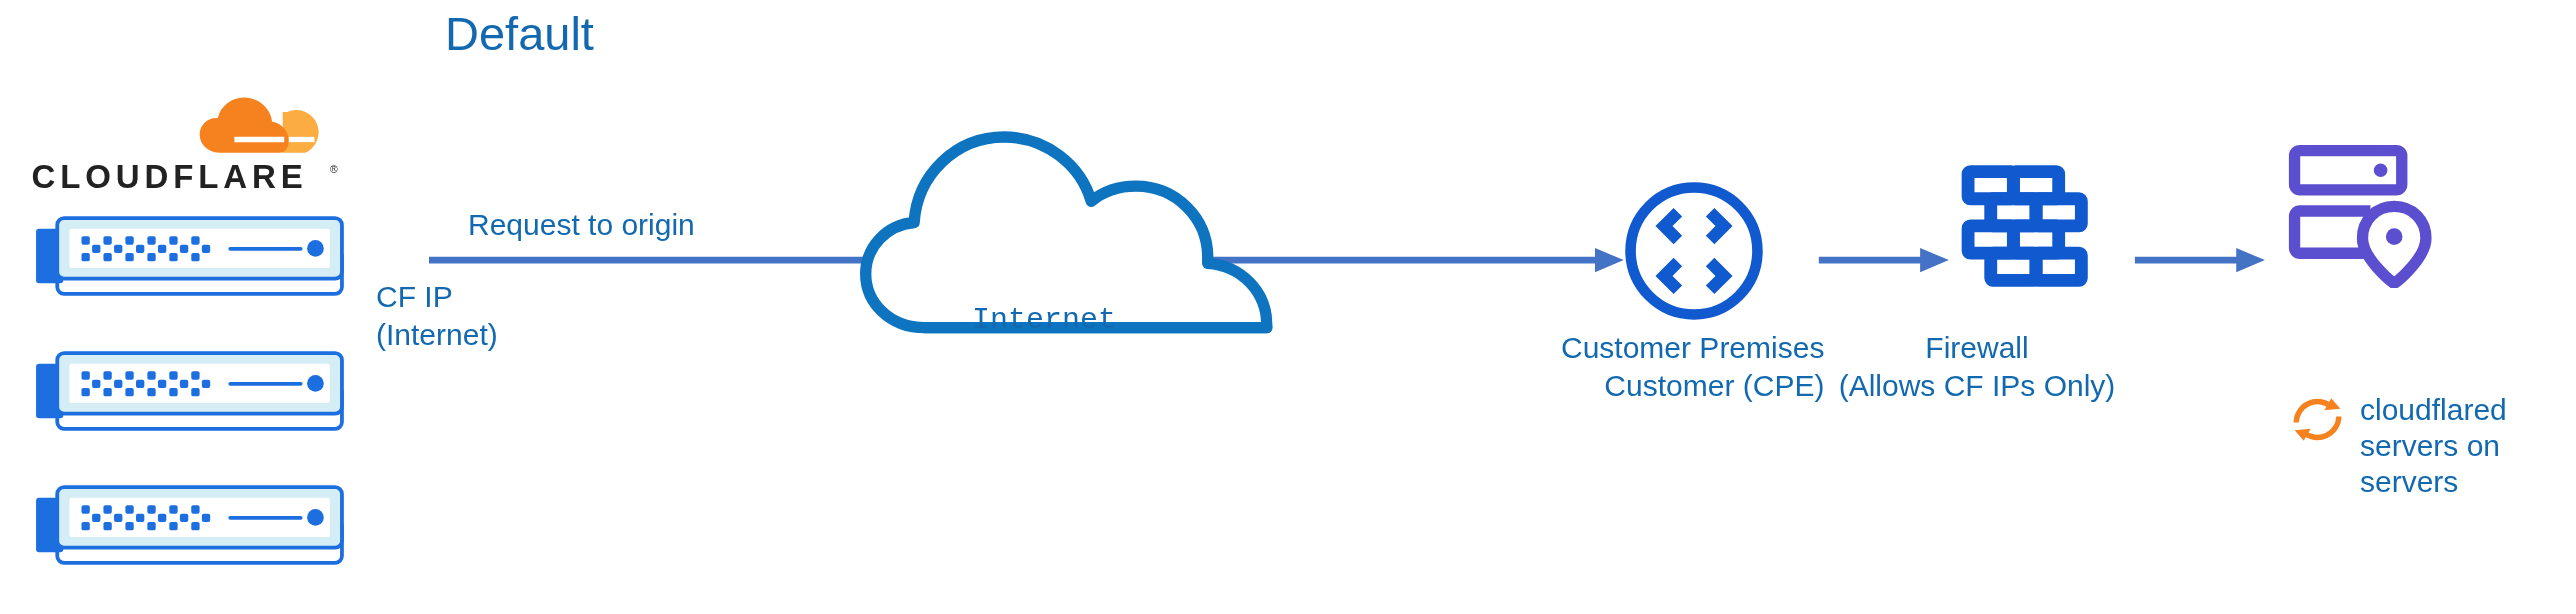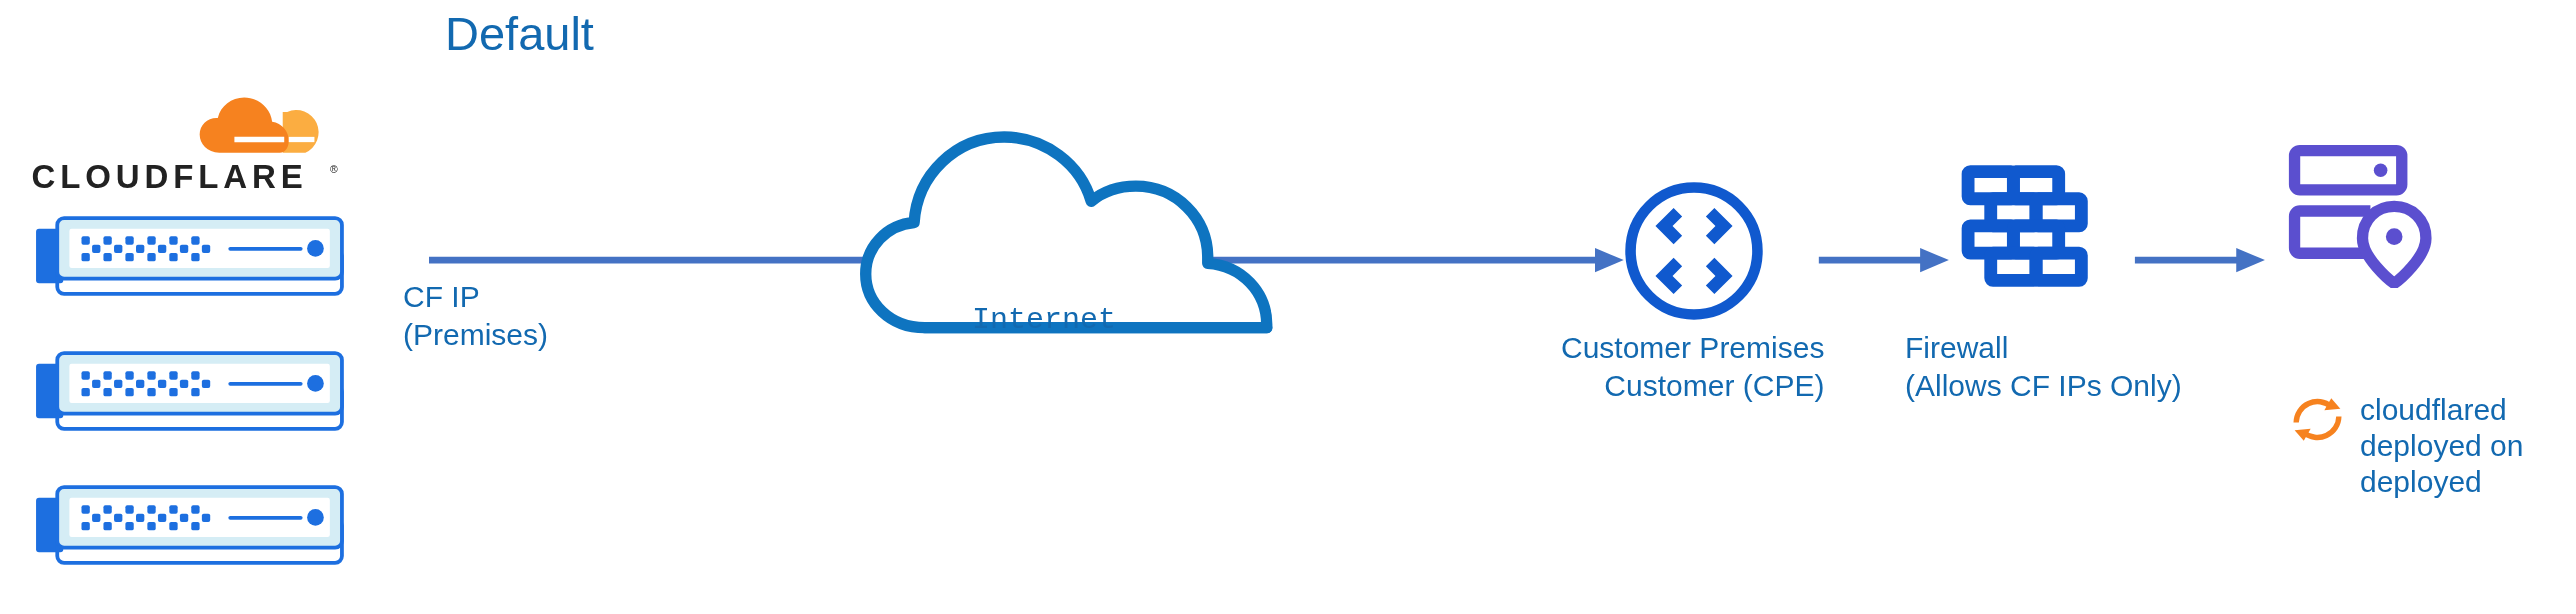--- a/index.html
+++ b/index.html
@@ -308,6 +308,7 @@
     <polygon points="22 68 10 54 31 52" fill="#F6821F"></polygon>
   </svg>
 
+  <div class="abs label" id="label-request-to-origin">Request to origin</div>
 
   <div class="abs label" id="label-cf-ip">
     <div>CF IP</div>

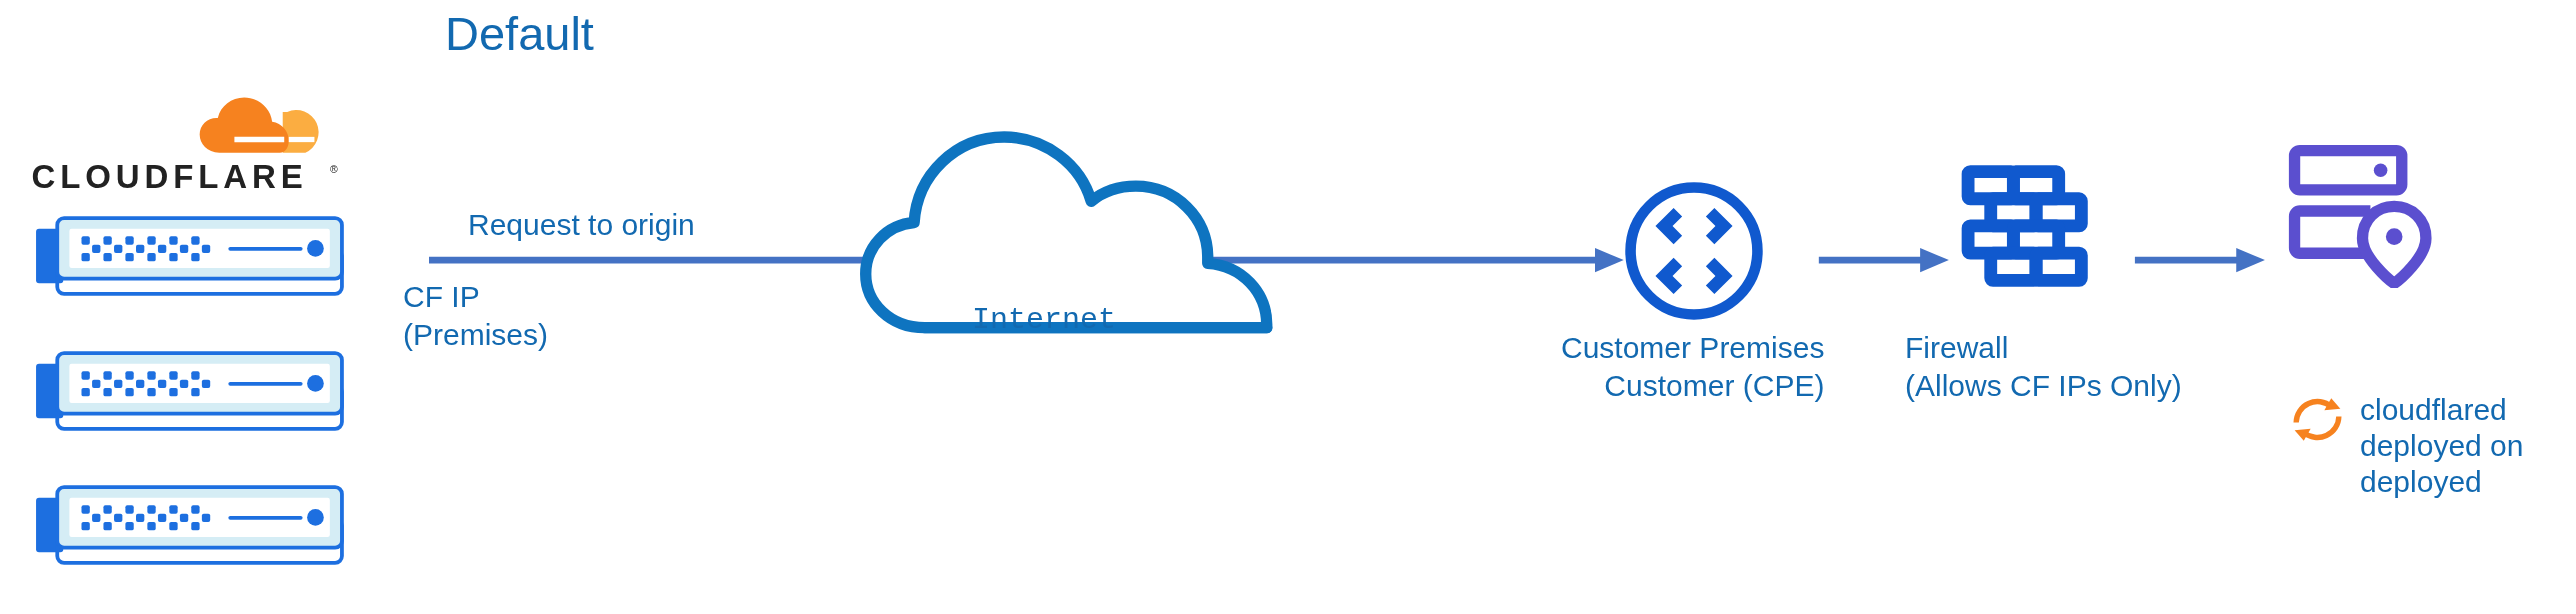--- a/index.html
+++ b/index.html
@@ -72,7 +72,7 @@
     top: 206px;
   }
   #label-cf-ip {
-    left: 403px;
+    left: 376px;
     top: 278px;
   }
   #label-internet {

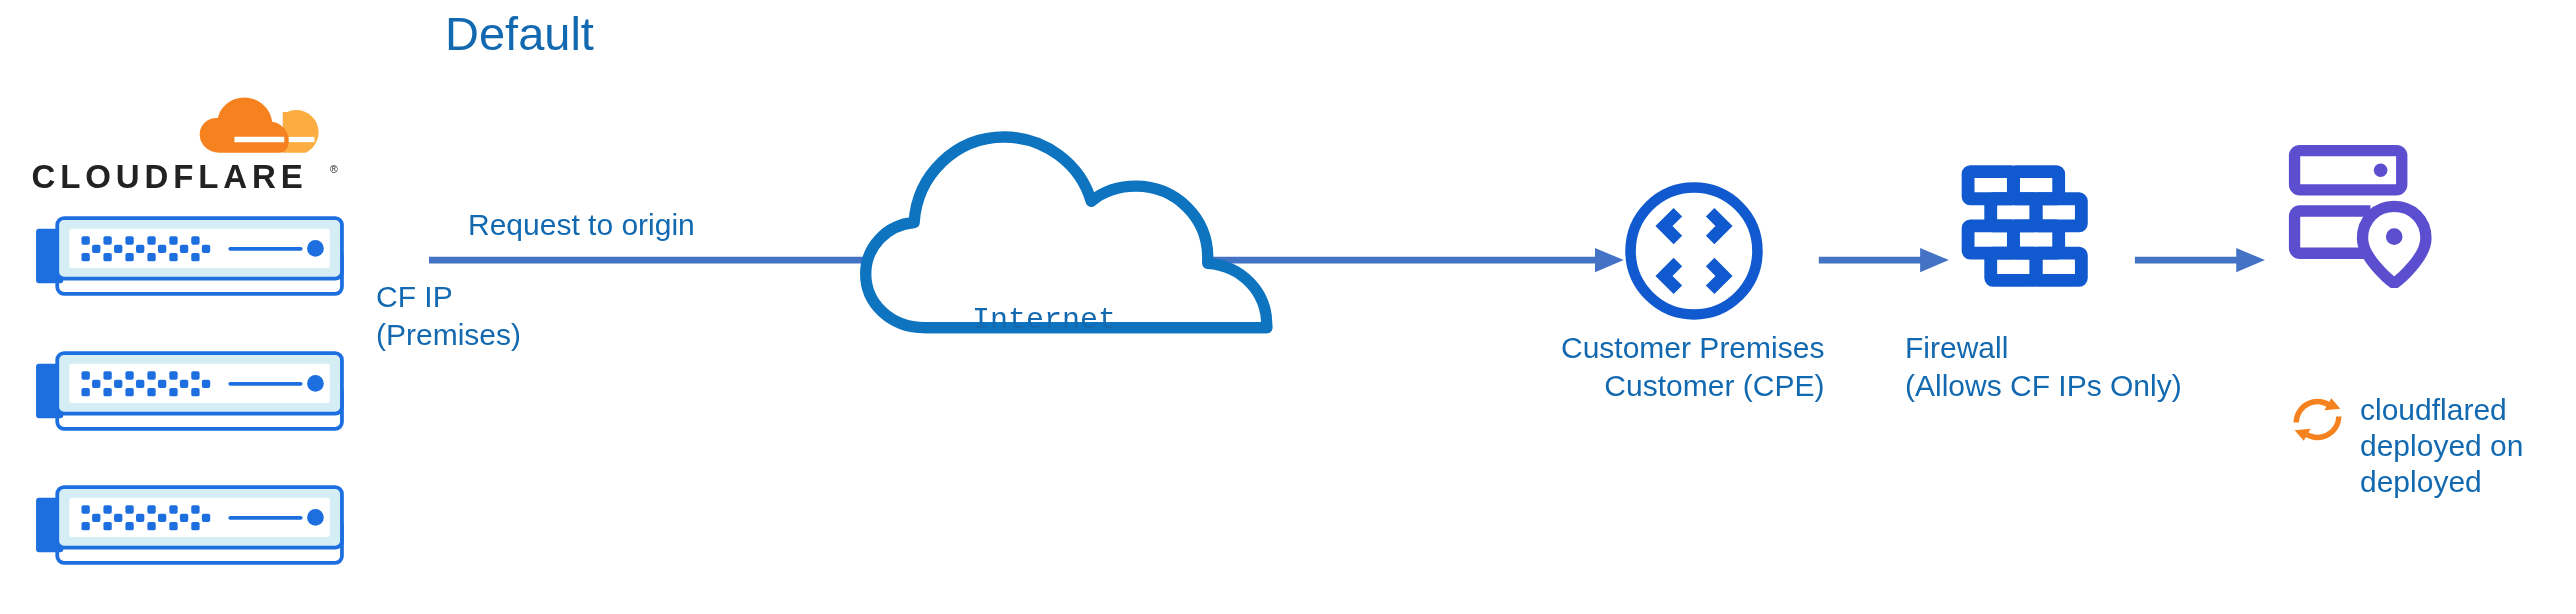--- a/index.html
+++ b/index.html
@@ -312,7 +312,7 @@
 
   <div class="abs label" id="label-cf-ip">
     <div>CF IP</div>
-    <div>(Premises)</div>
+    <div>(Internet)</div>
   </div>
 
   <div class="abs label" id="label-internet">Internet</div>

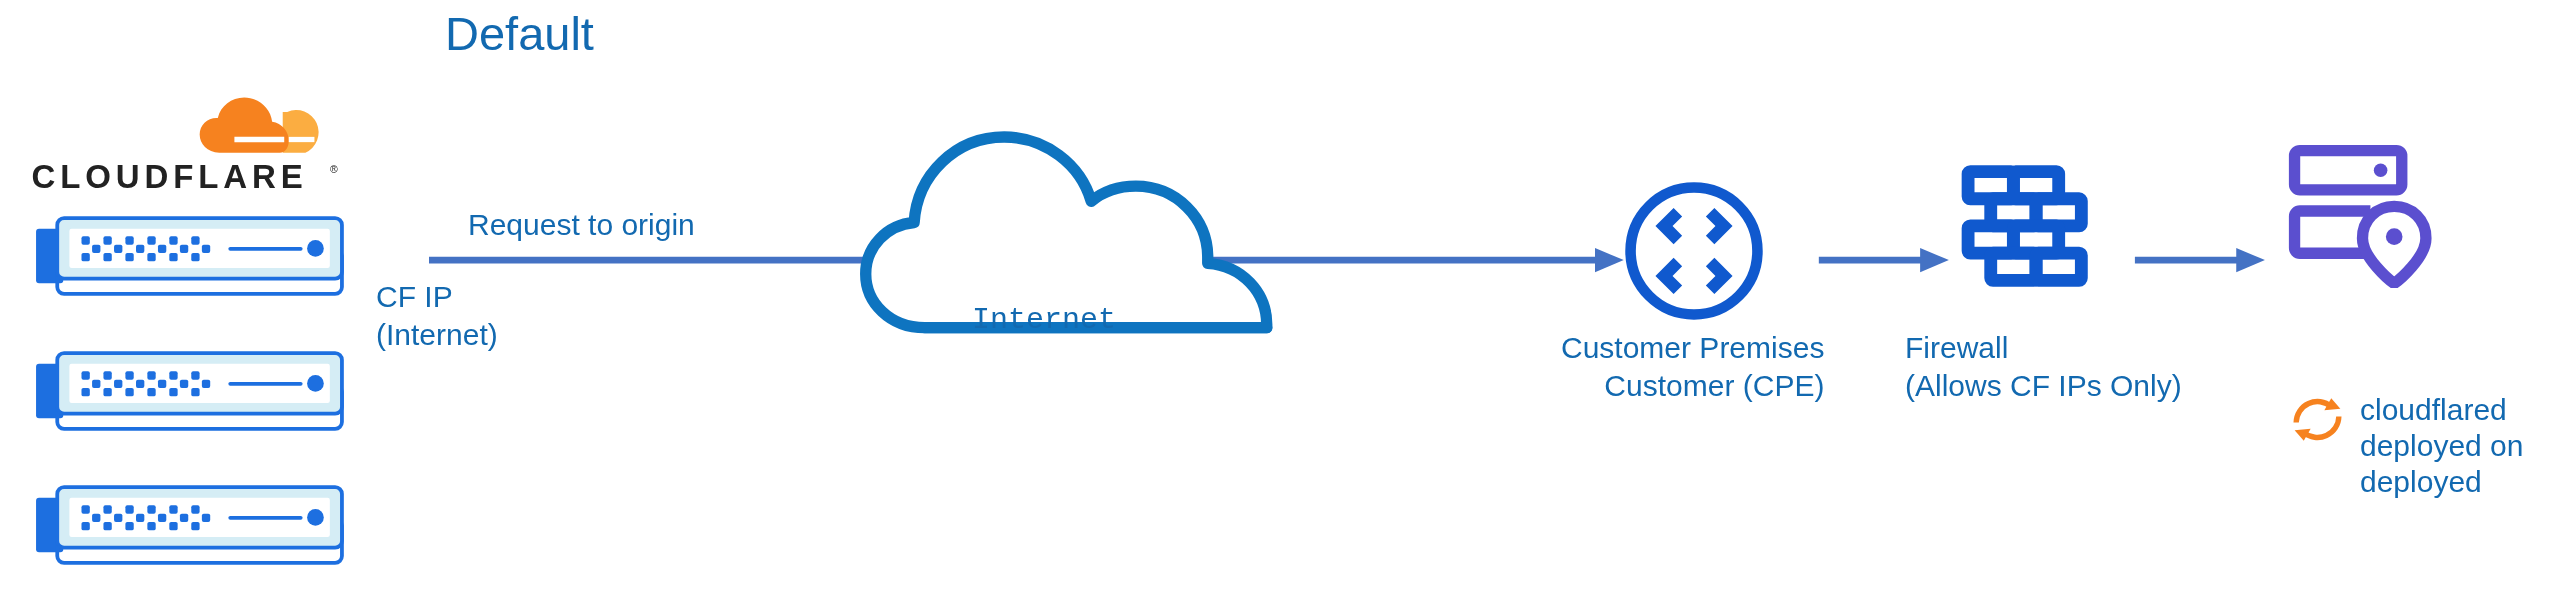--- a/index.html
+++ b/index.html
@@ -86,9 +86,9 @@
     text-align: right;
   }
   #label-firewall {
-    left: 1905px;
+    left: 1818px;
     top: 329px;
-    text-align: left;
+    text-align: center;
     width: 318px;
   }
   #label-firewall .l1 { display: block; }

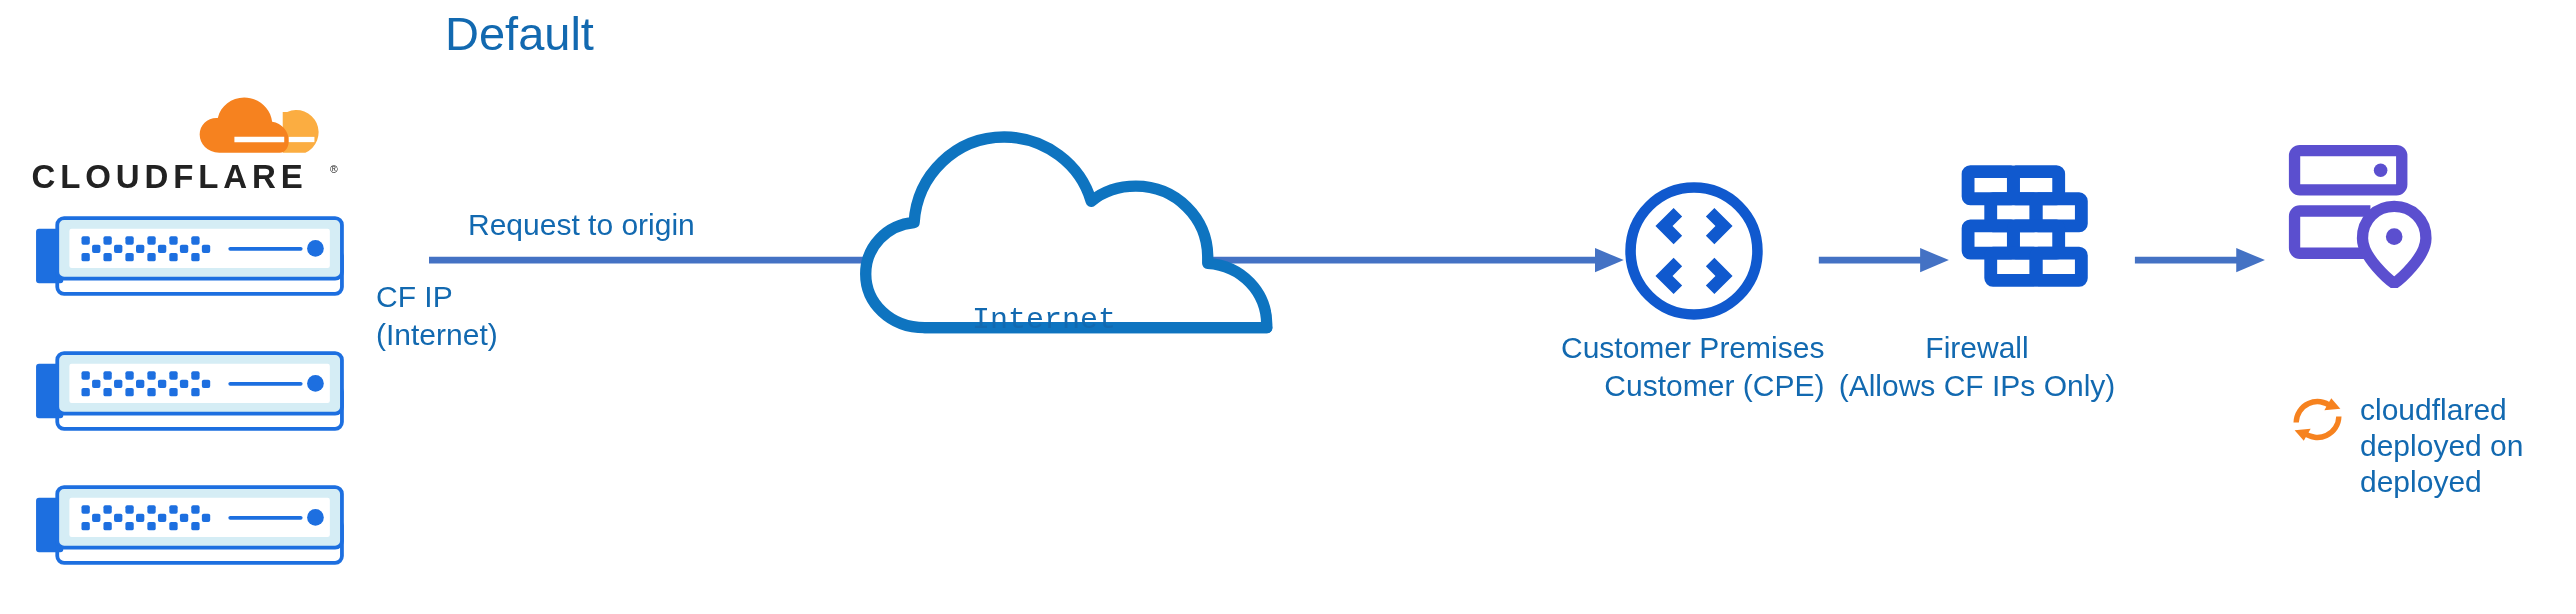--- a/index.html
+++ b/index.html
@@ -328,7 +328,7 @@
   </div>
 
 
-  <div class="abs label" id="label-cloudflared">cloudflared deployed on deployed</div>
+  <div class="abs label" id="label-cloudflared">cloudflared servers on servers</div>
 
 </div>
 

